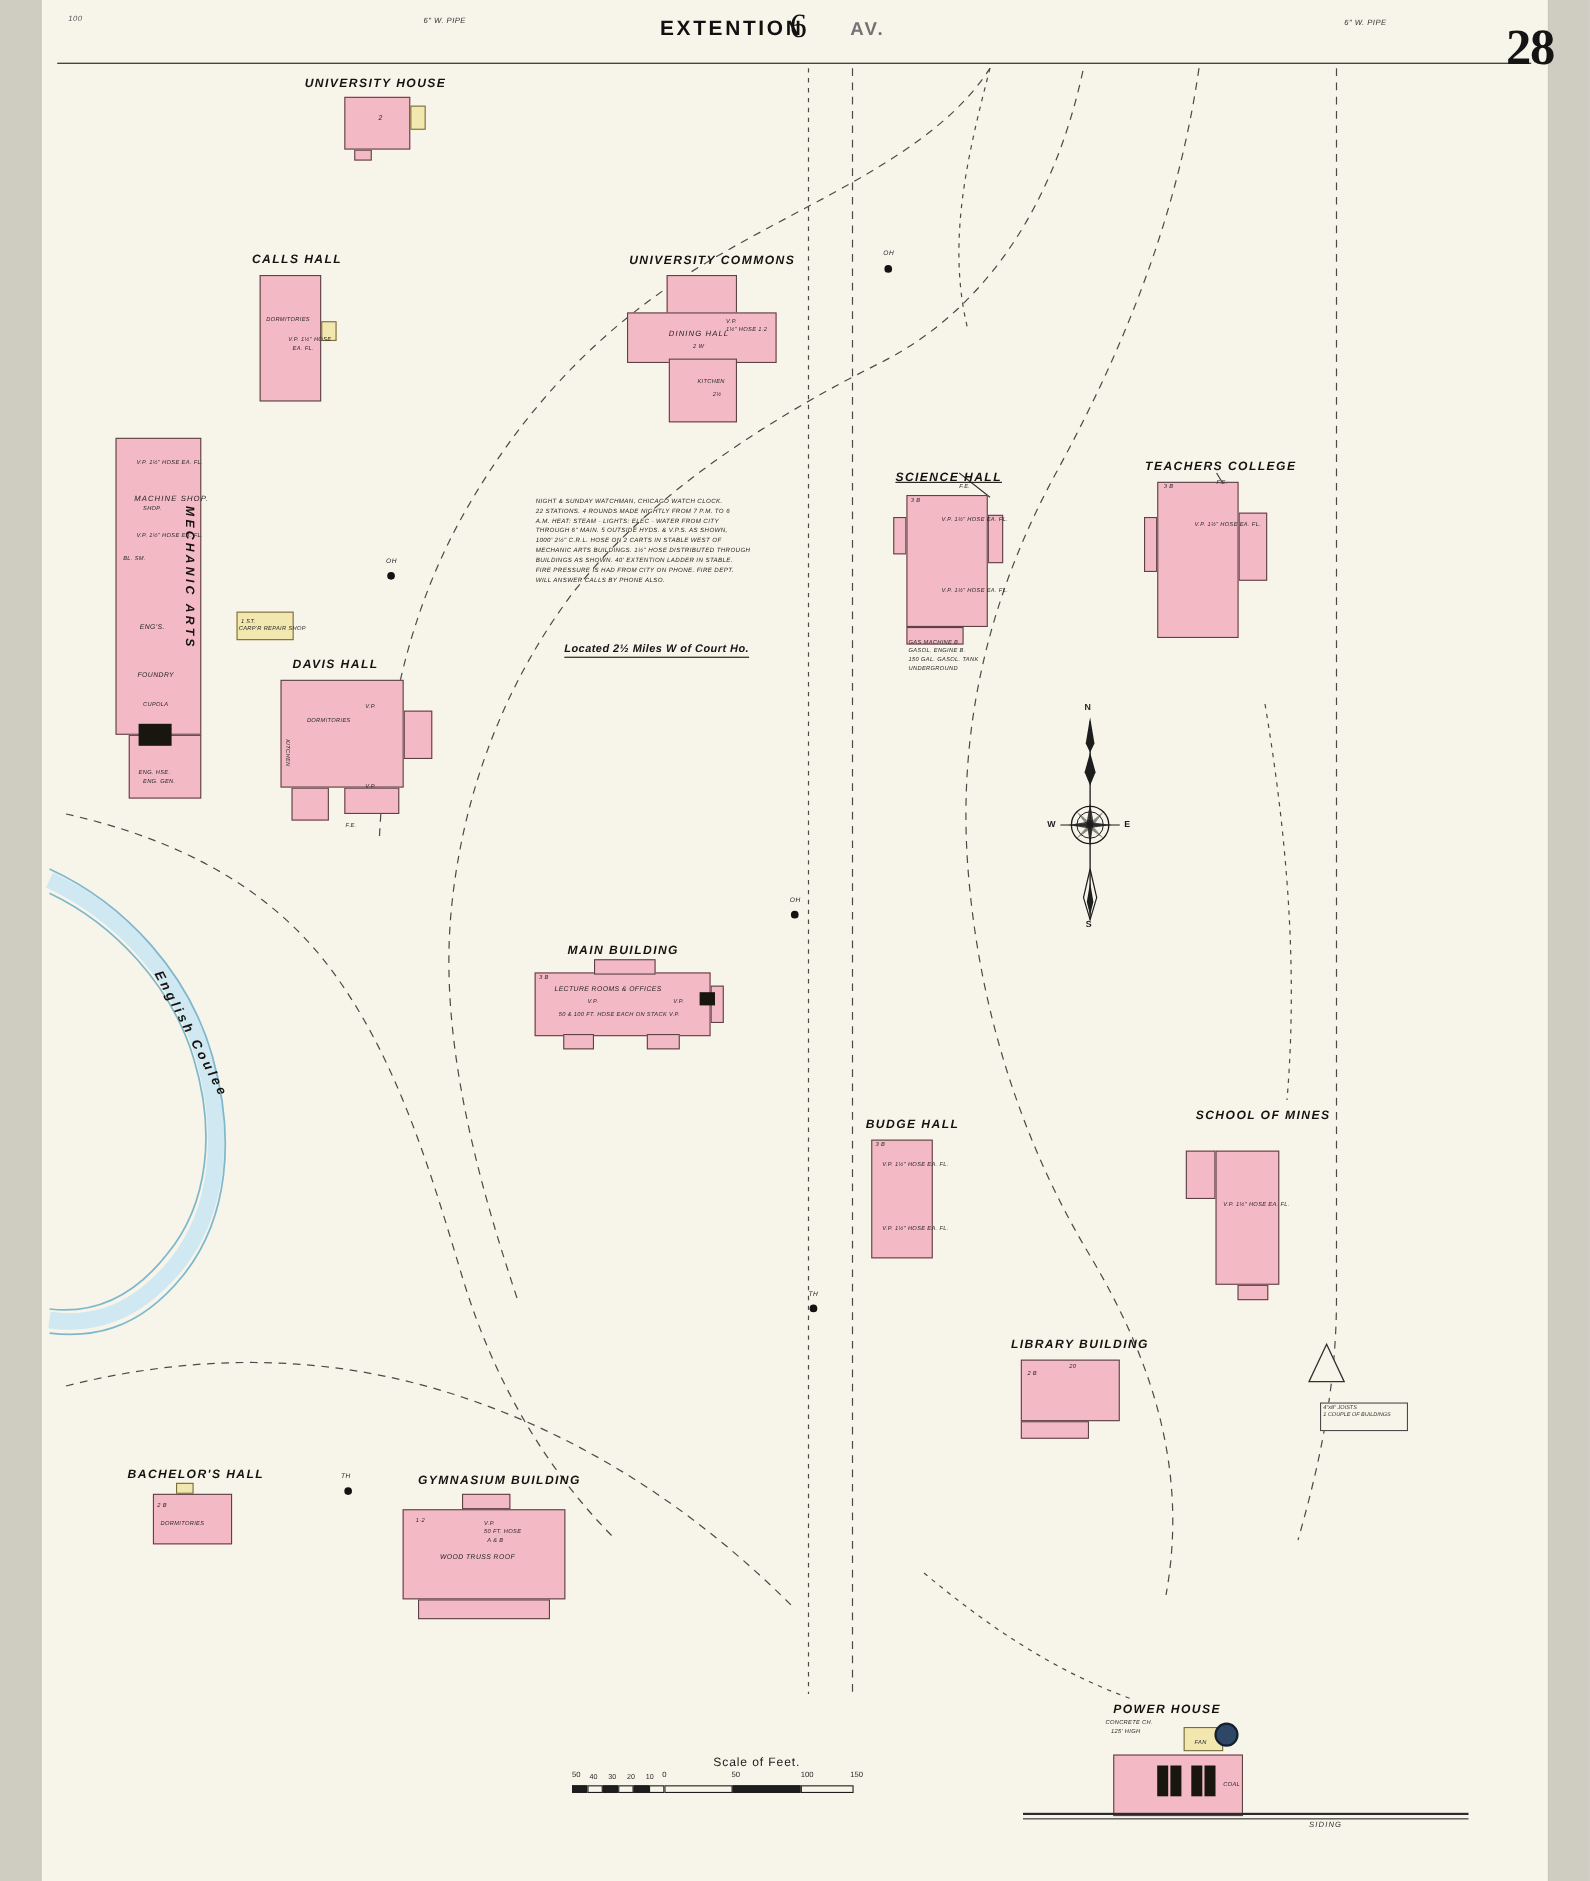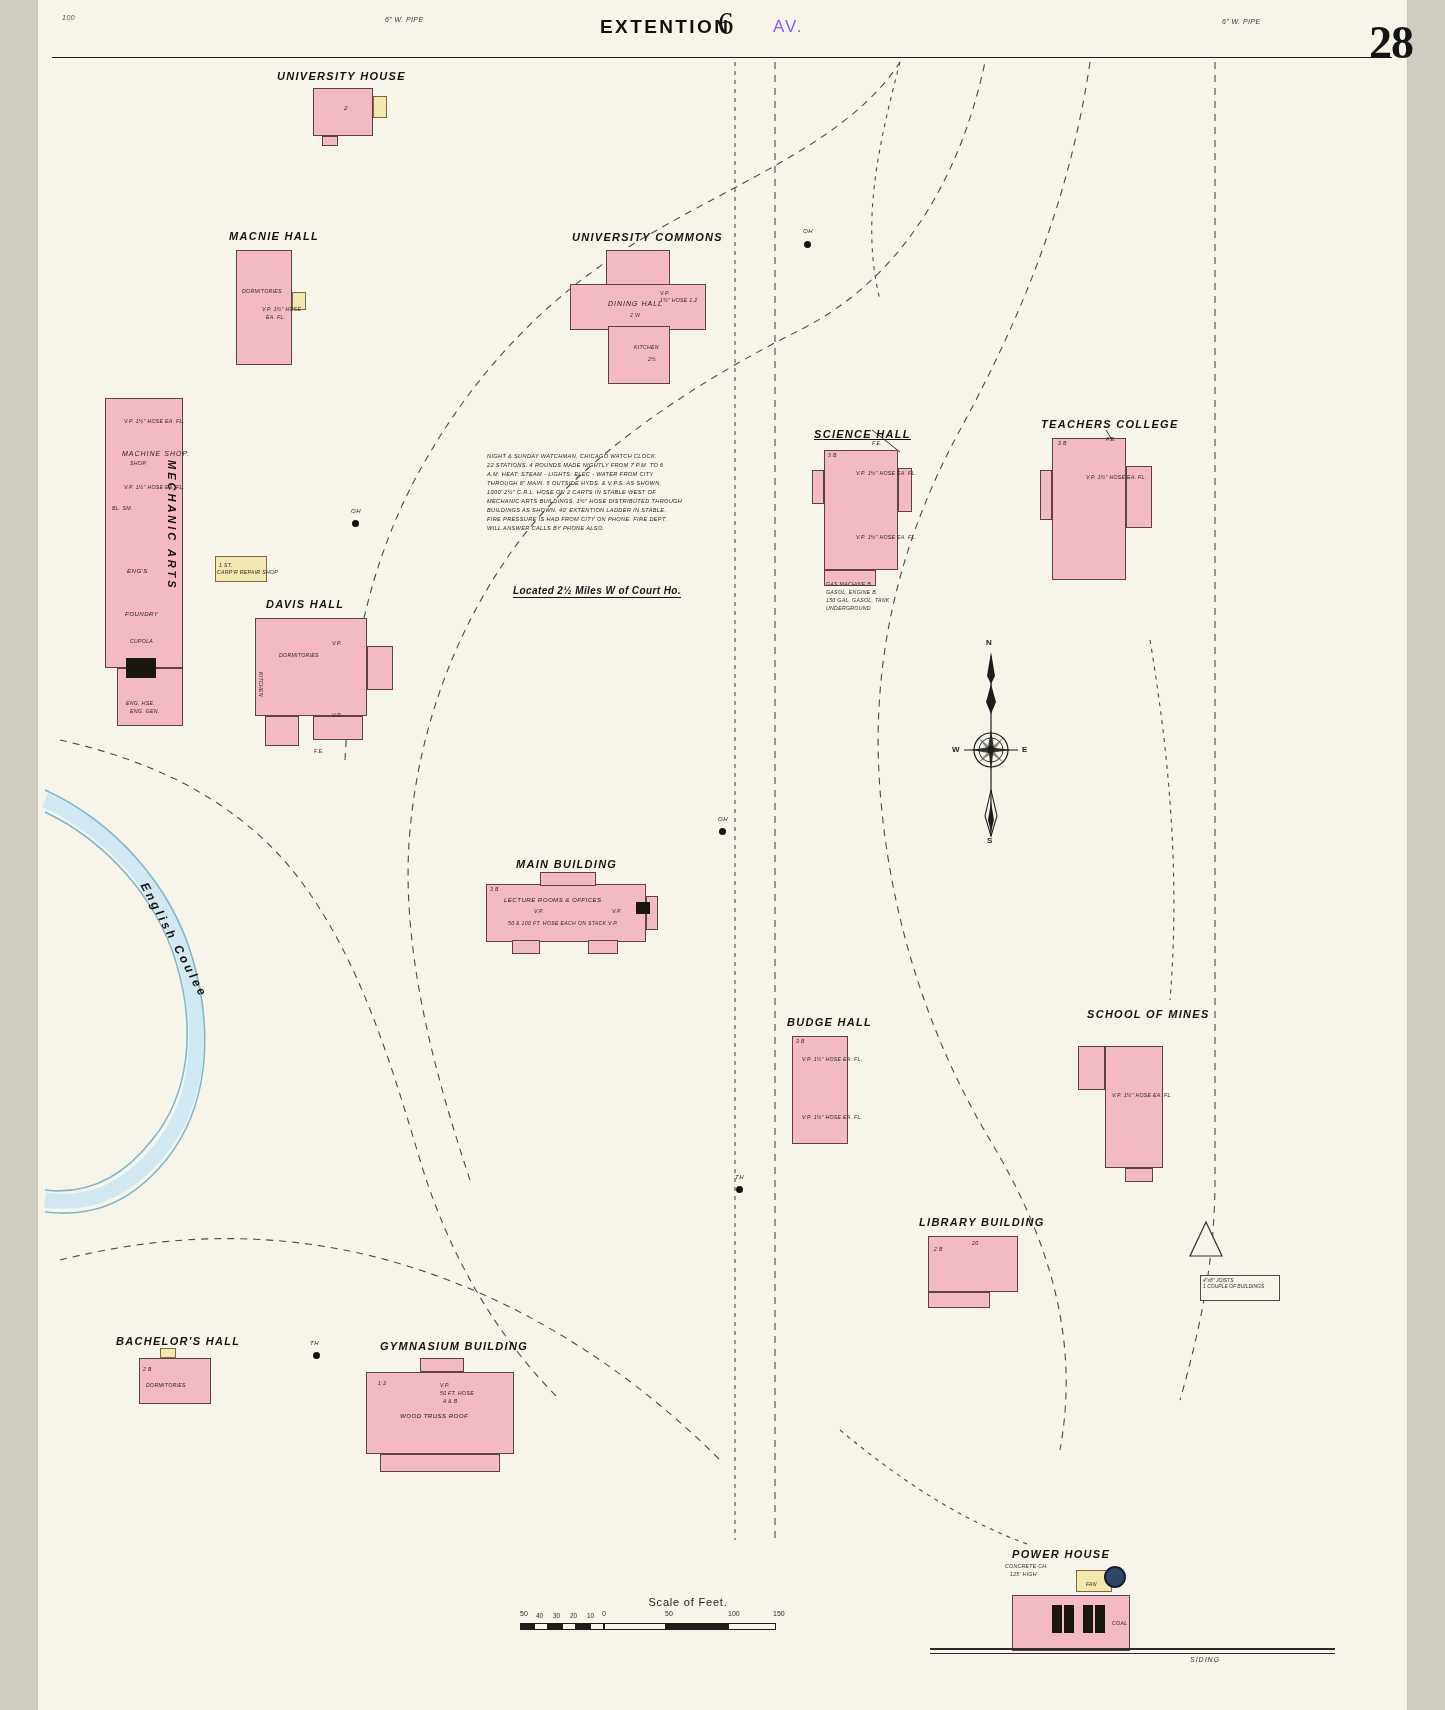--- a/index.html
+++ b/index.html
@@ -46,7 +46,7 @@
   .hdr-rule{position:absolute;left:52px;top:57px;width:1340px;height:1px;background:#1b1b1b;}
   .hdr-title{left:600px;top:16px;font-size:19px;font-weight:700;letter-spacing:2.4px;color:#111;}
   .hdr-num{left:718px;top:6px;font-size:31px;font-weight:400;color:#111;font-family:"Liberation Serif",serif;}
-  .hdr-av{left:773px;top:17px;font-size:17px;font-weight:400;letter-spacing:2px;color:#8b5cf6;}
+  .hdr-av{left:773px;top:17px;font-size:17px;font-weight:700;letter-spacing:2px;color:#737373;}
   .pipe-note{font-style:italic;font-size:7px;letter-spacing:.4px;color:#333;}
   .sheetnum{
     position:absolute;right:32px;top:16px;

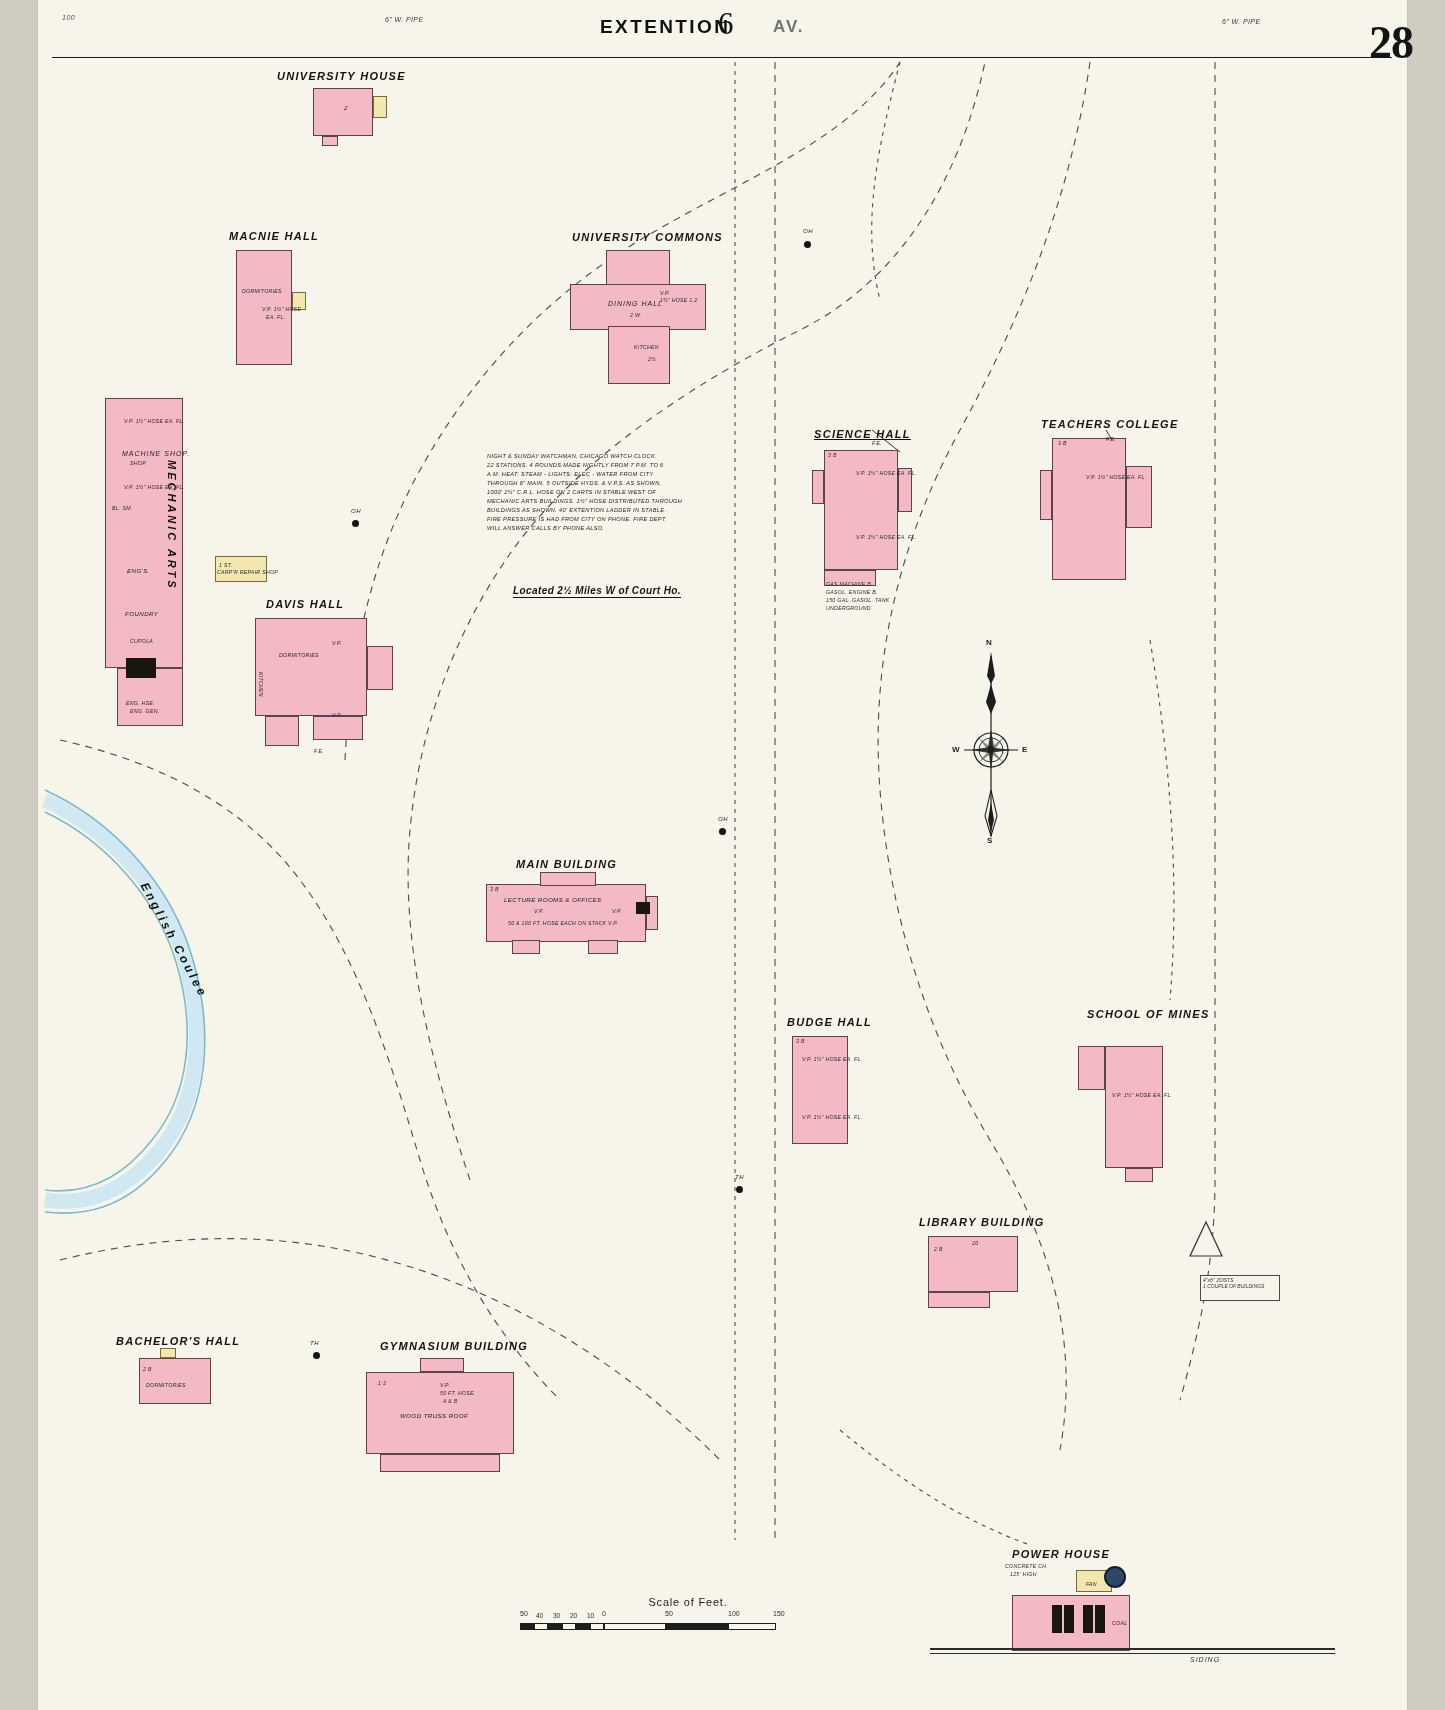--- a/index.html
+++ b/index.html
@@ -201,7 +201,7 @@
   <div class="b" style="left:322px;top:136px;width:16px;height:10px;"></div>
   <div class="lbl tiny6" style="left:344px;top:104px;">2</div>
 
-  <div class="lbl bldg-name" style="left:229px;top:230px;">MACNIE HALL</div>
+  <div class="lbl bldg-name" style="left:229px;top:230px;">CALLS HALL</div>
   <div class="b" style="left:236px;top:250px;width:56px;height:115px;"></div>
   <div class="b yellow" style="left:292px;top:292px;width:14px;height:18px;"></div>
   <div class="lbl tiny" style="left:242px;top:288px;">DORMITORIES</div>

